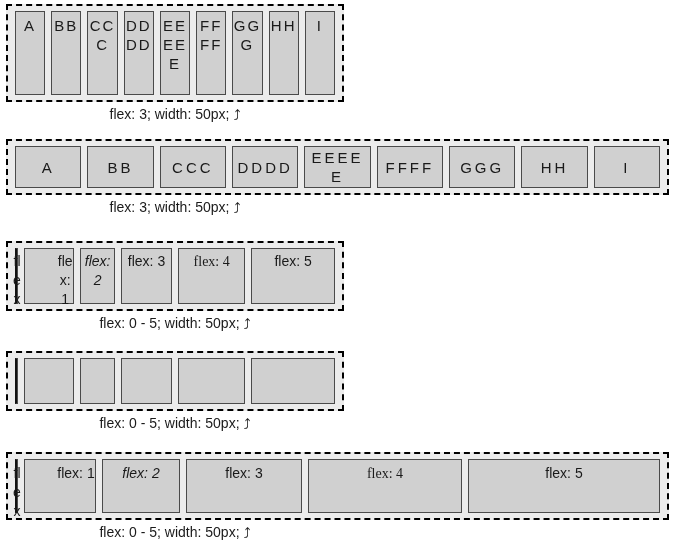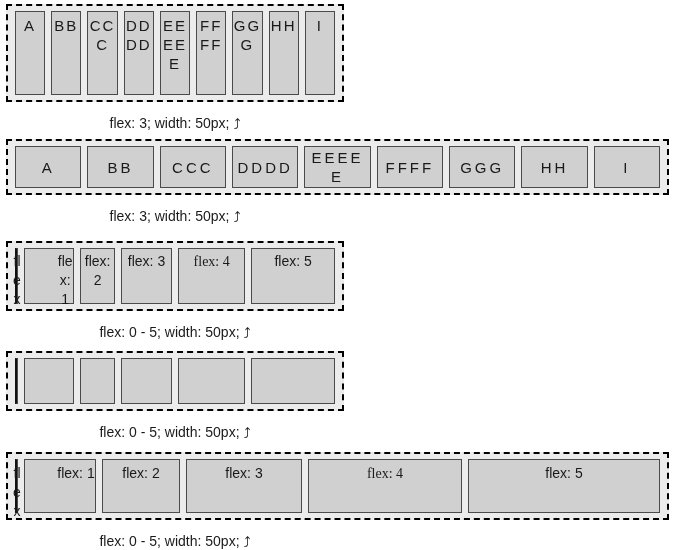--- a/index.html
+++ b/index.html
@@ -122,7 +122,7 @@
     line-height: 18px;
     color: #1a1a1a;
     text-align: center;
-    margin-top: 12px;
+    margin-top: 3px;
     white-space: nowrap;
   }
   .caption .arrow {

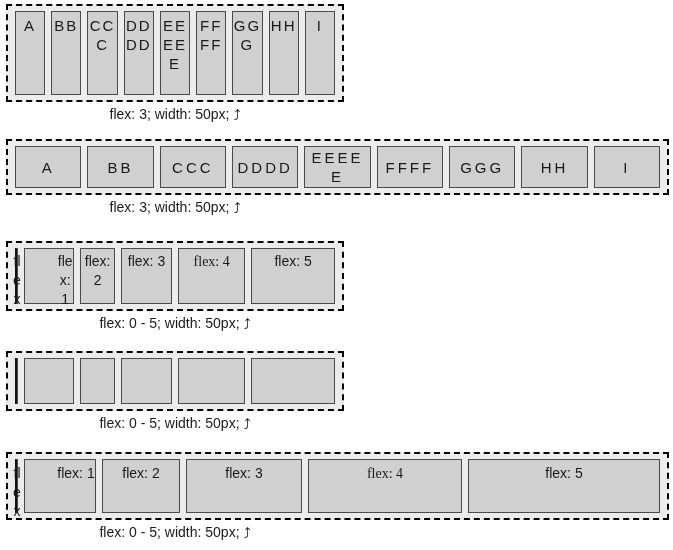--- a/index.html
+++ b/index.html
@@ -103,7 +103,7 @@
   
   .g0 { flex-grow: 0; flex-shrink: 1; flex-basis: 0; }
   .g1 { flex-grow: 1; flex-shrink: 1; flex-basis: 0; padding-left: 32px; }
-  .g2 { flex-grow: 2; flex-shrink: 1; flex-basis: 0; }
+  .g2 { flex-grow: 2; flex-shrink: 1; flex-basis: 0; font-style: italic; }
   .g3 { flex-grow: 3; flex-shrink: 1; flex-basis: 0; }
   .g4 { flex-grow: 4; flex-shrink: 1; flex-basis: 0; font-family: Liberation Serif, serif; }
   .g5 { flex-grow: 5; flex-shrink: 1; flex-basis: 0; }

